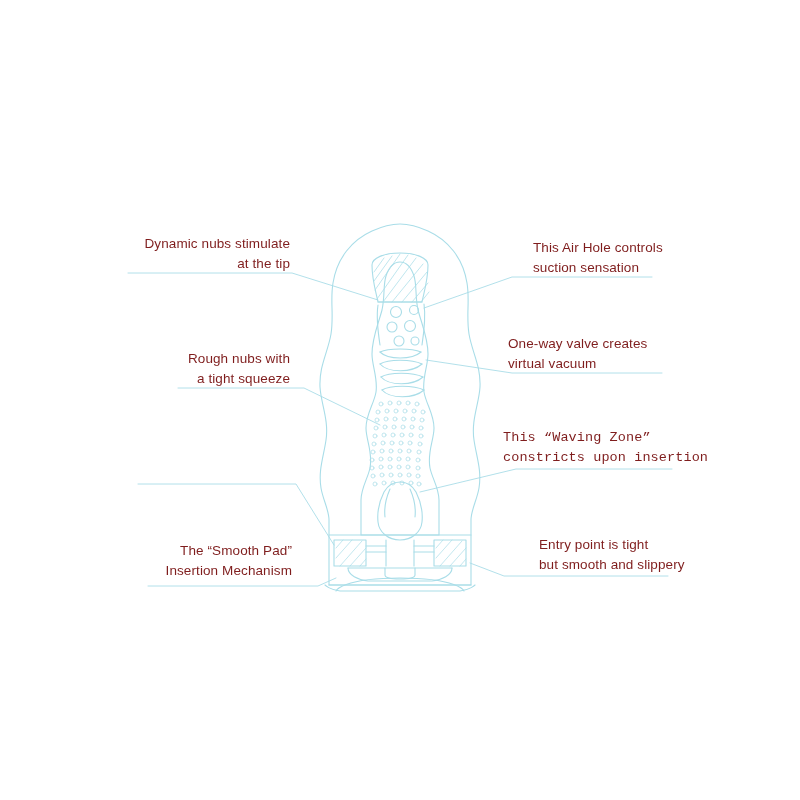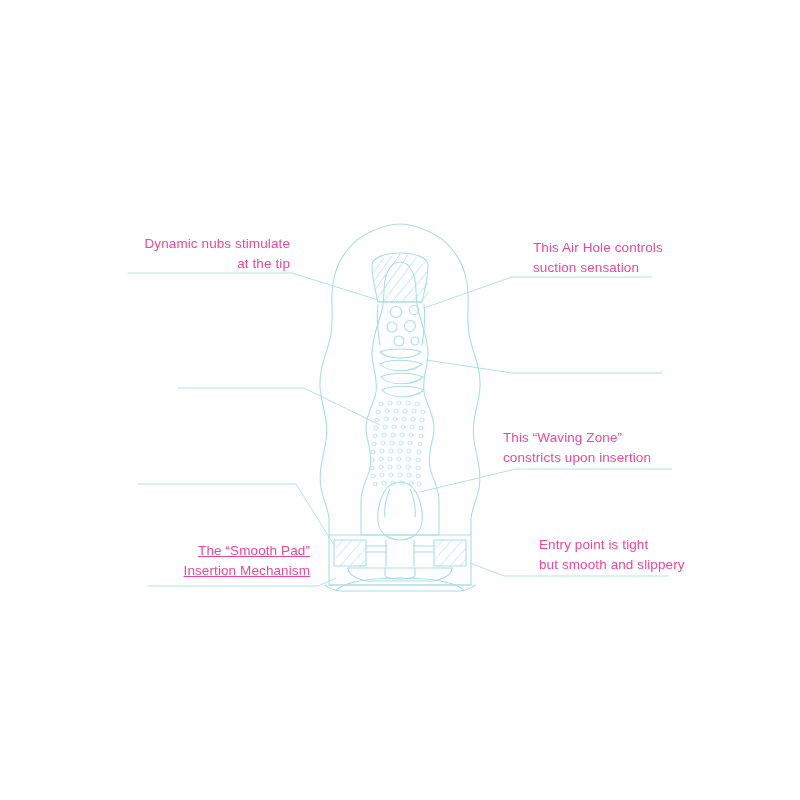--- a/index.html
+++ b/index.html
@@ -28,7 +28,7 @@
   }
   .callout {
     position: absolute;
-    color: #ec4899;
+    color: #7f1d1d;
     font-size: 13.5px;
     line-height: 1.45;
     letter-spacing: 0.1px;

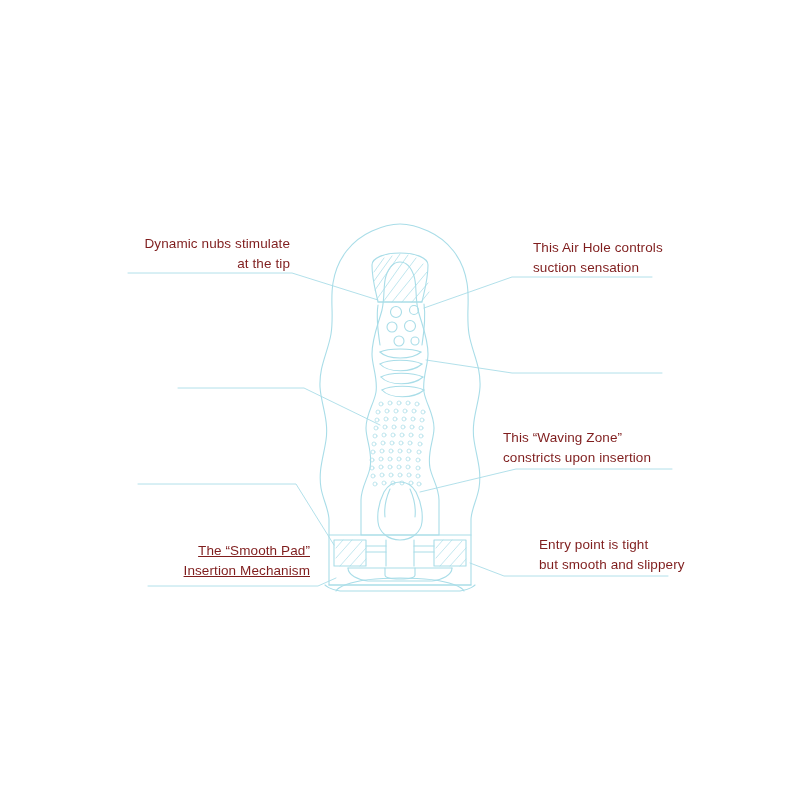--- a/index.html
+++ b/index.html
@@ -264,6 +264,8 @@
   <div class="callout right" style="left:533px; top:238px; width:290px;">This Air Hole controls
 suction sensation</div>
 
+  <div class="callout right" style="left:508px; top:334px; width:290px;">One-way valve creates
+virtual vacuum</div>
 
   <div class="callout right" style="left:503px; top:428px; width:292px;">This “Waving Zone”
 constricts upon insertion</div>

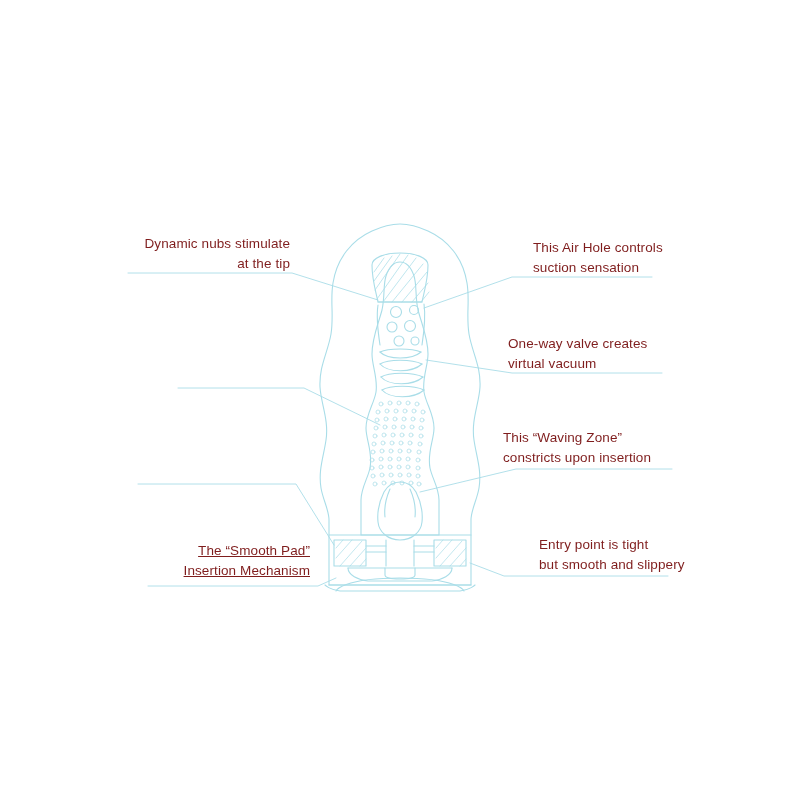--- a/index.html
+++ b/index.html
@@ -256,6 +256,8 @@
   <div class="callout left" style="left:0px; top:234px; width:290px;">Dynamic nubs stimulate
 at the tip</div>
 
+  <div class="callout left" style="left:0px; top:349px; width:290px;">Rough nubs with
+a tight squeeze</div>
 
 
   <div class="callout left" style="left:18px; top:541px; width:292px;text-decoration:underline;">The “Smooth Pad”

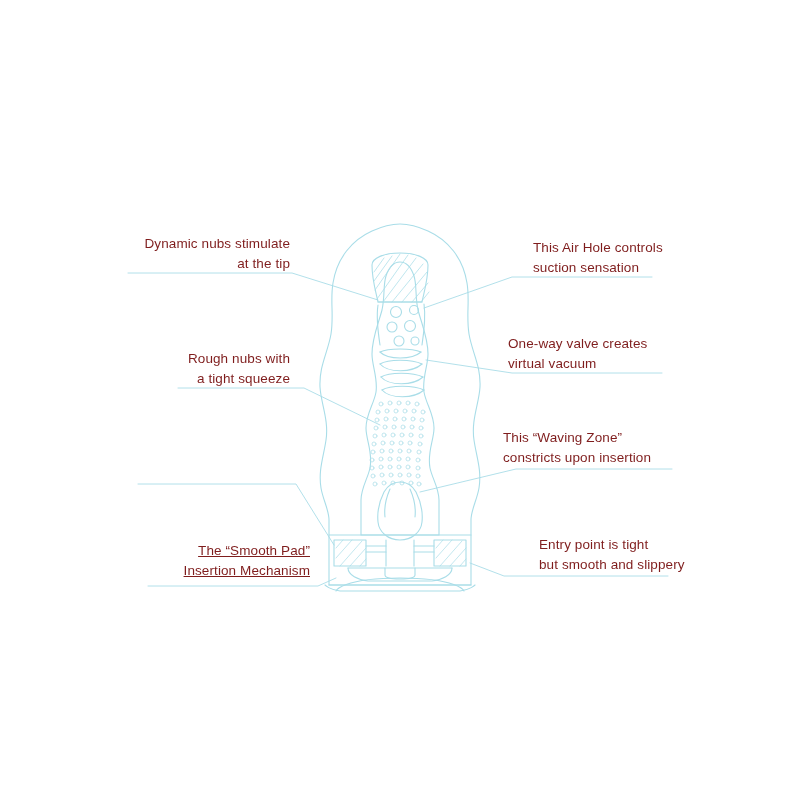--- a/index.html
+++ b/index.html
@@ -269,7 +269,7 @@
   <div class="callout right" style="left:508px; top:334px; width:290px;">One-way valve creates
 virtual vacuum</div>
 
-  <div class="callout right" style="left:503px; top:428px; width:292px;">This “Waving Zone”
+  <div class="callout right" style="left:503px; top:428px; width:292px;font-family:Liberation Mono, monospace;">This “Waving Zone”
 constricts upon insertion</div>
 
   <div class="callout right" style="left:503px; top:535px; width:292px;margin-left:36px;">Entry point is tight

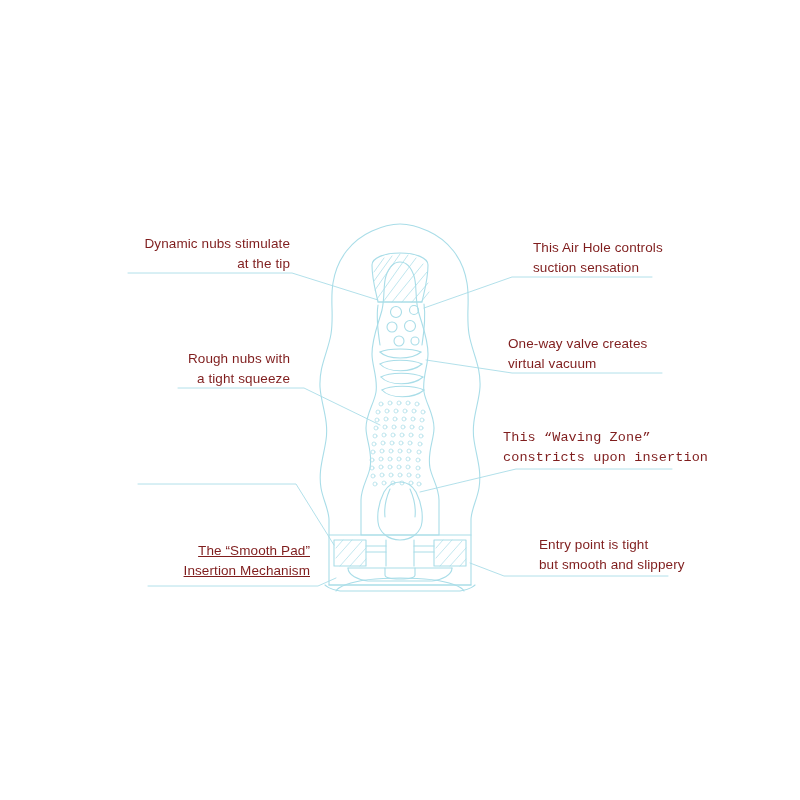--- a/index.html
+++ b/index.html
@@ -260,7 +260,7 @@
 a tight squeeze</div>
 
 
-  <div class="callout left" style="left:18px; top:541px; width:292px;text-decoration:underline;">The “Smooth Pad”
+  <div class="callout left" style="left:0px; top:541px; width:292px;">The “Smooth Pad”
 Insertion Mechanism</div>
 
   <div class="callout right" style="left:533px; top:238px; width:290px;">This Air Hole controls

